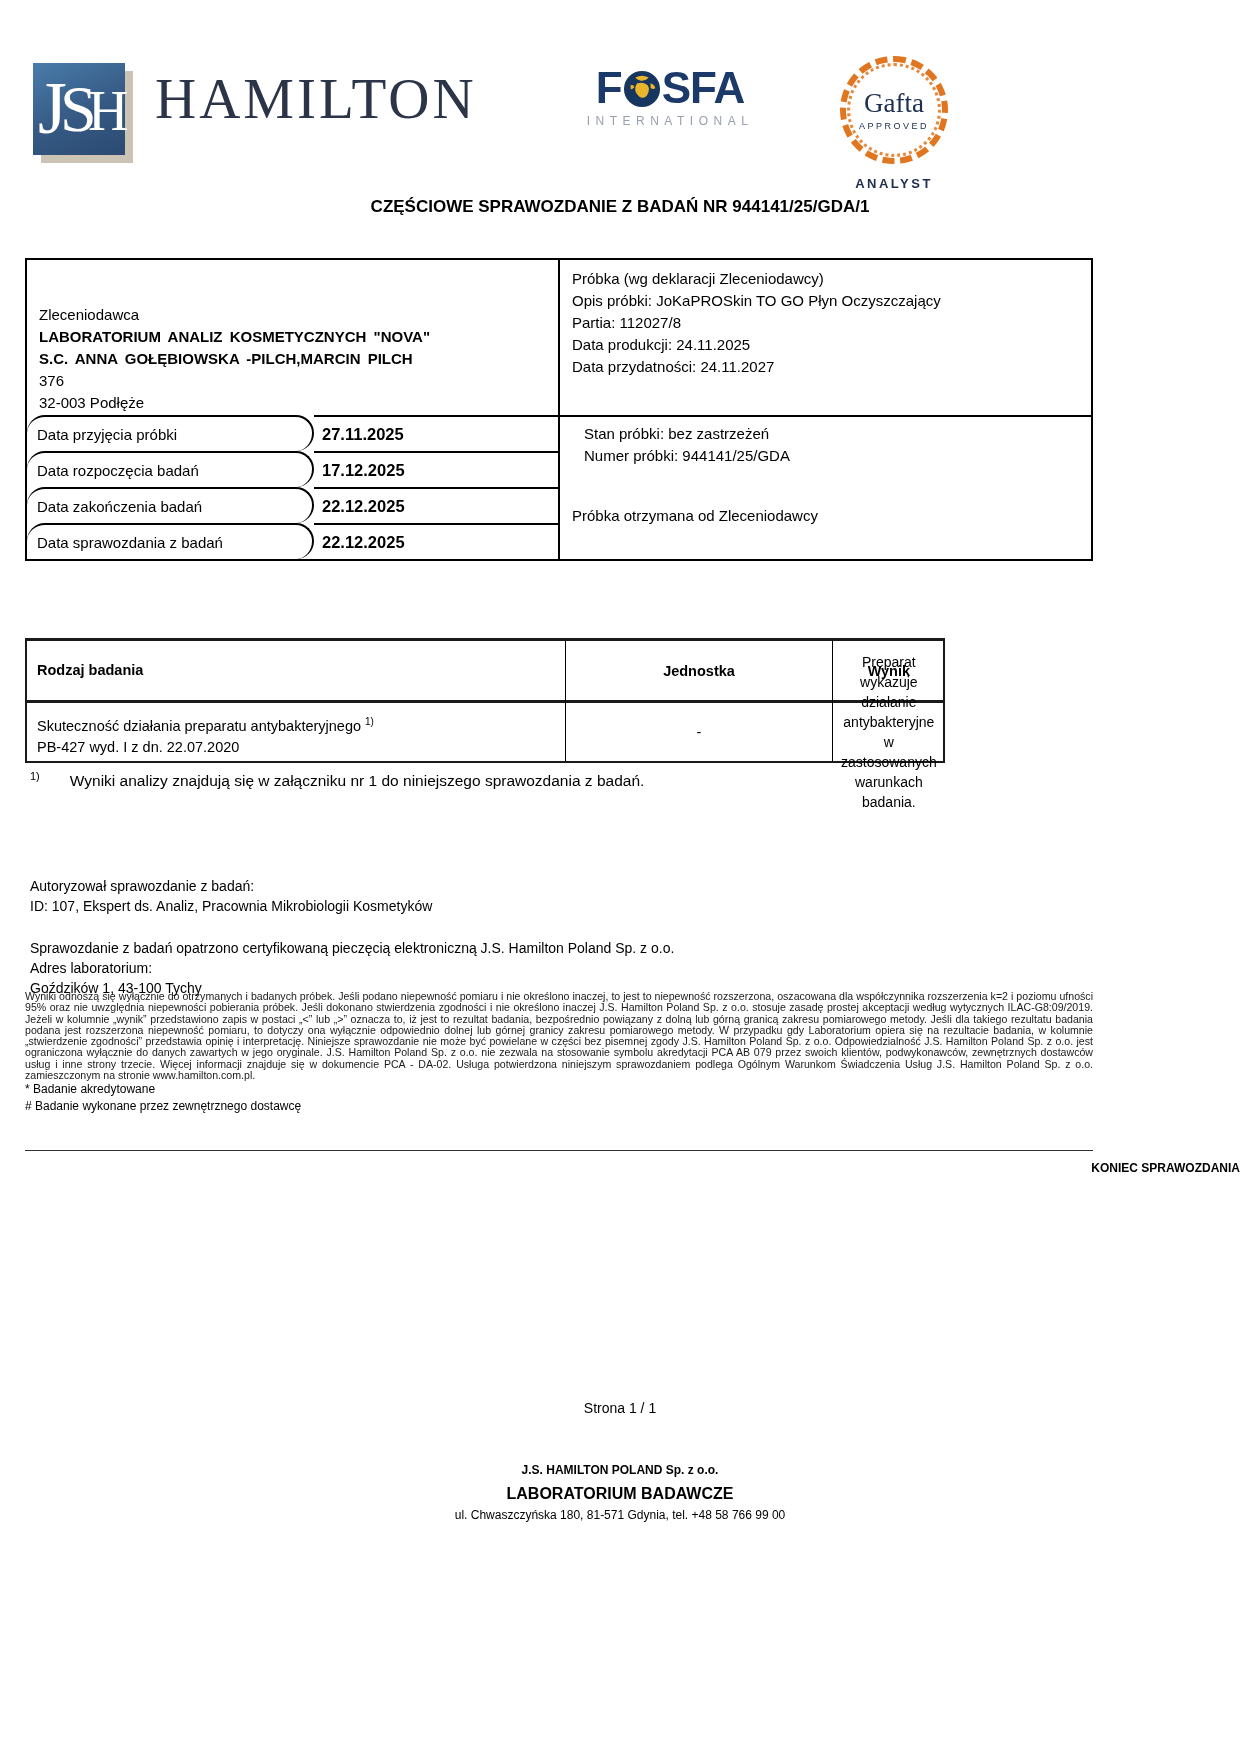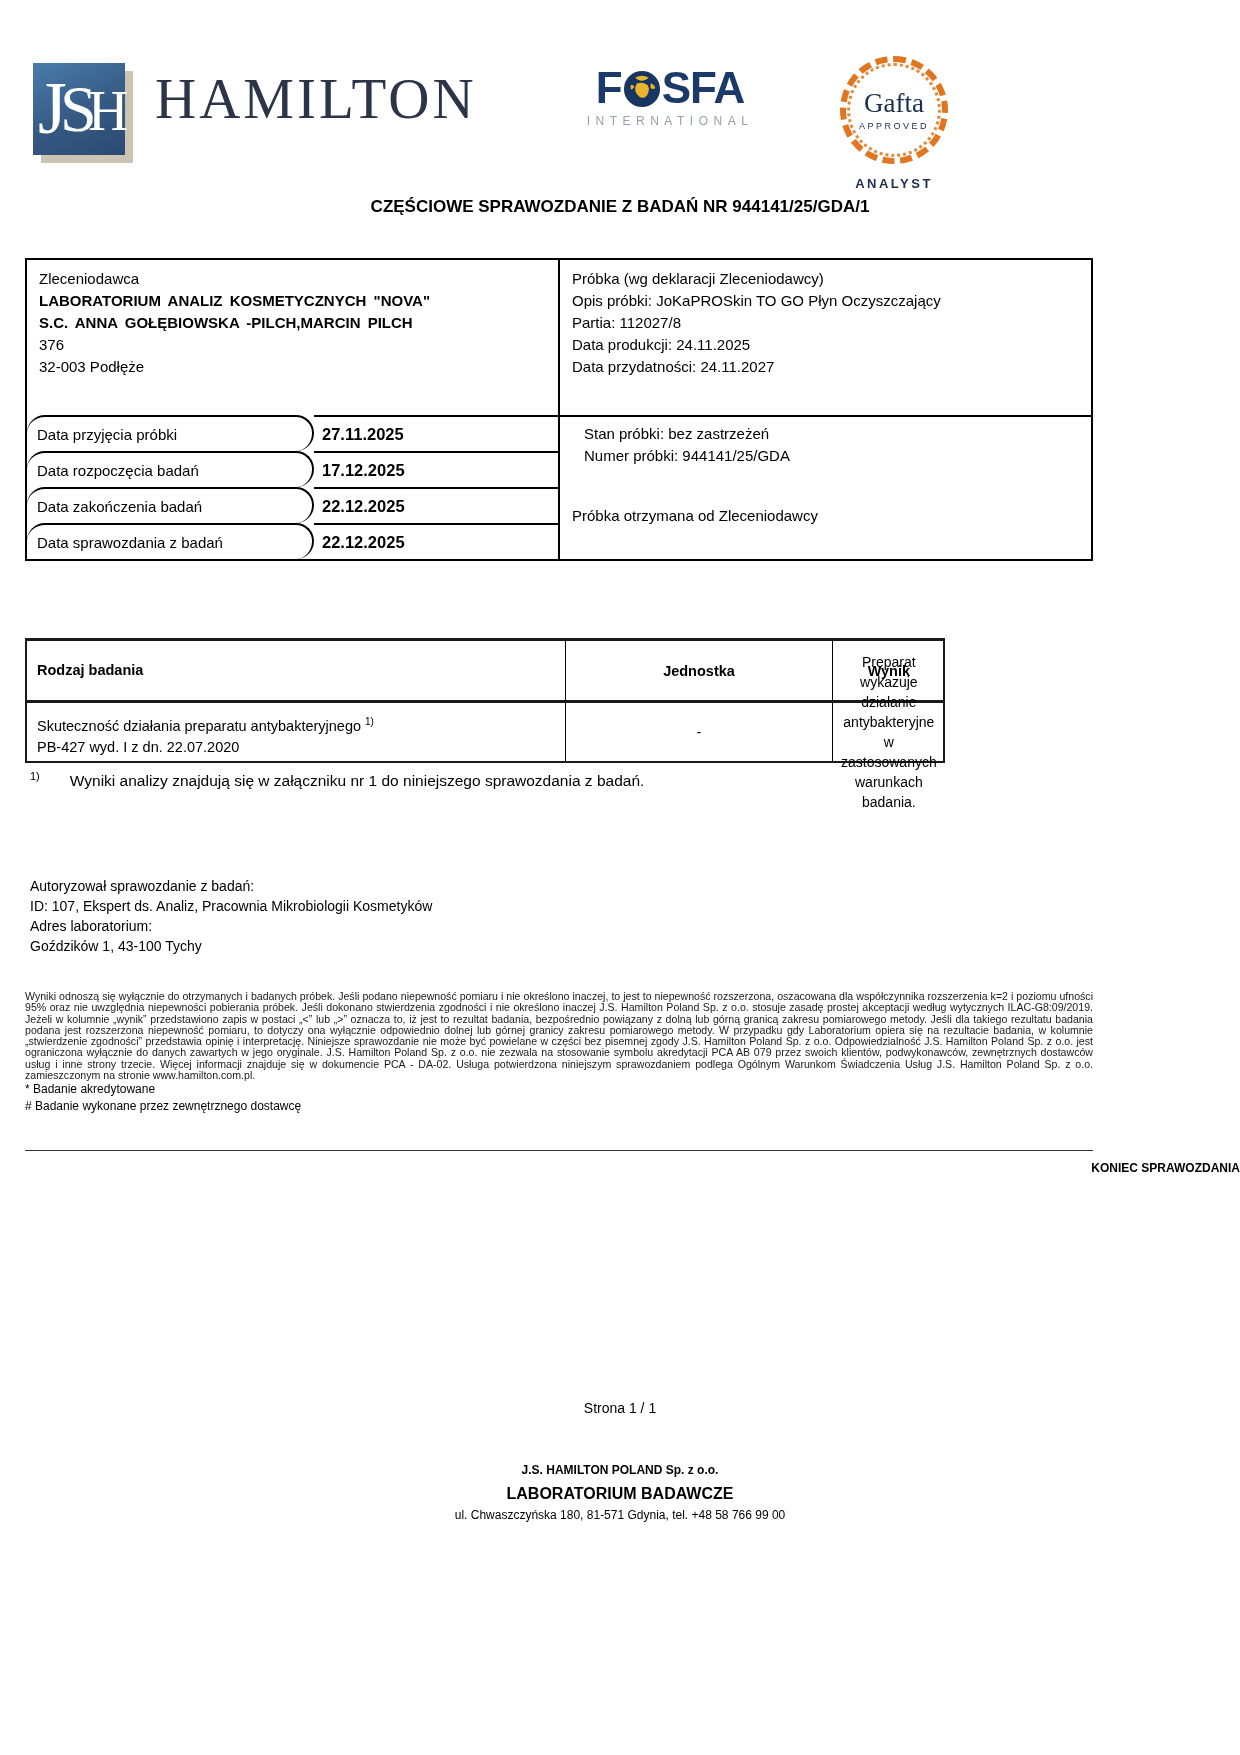--- a/index.html
+++ b/index.html
@@ -60,7 +60,7 @@
   .t1 > div { box-sizing:border-box; }
   .c-client  { grid-column:1 / 3; grid-row:1; border-right:2px solid #000; padding:8px 12px; line-height:22px; }
   .c-sample  { grid-column:3; grid-row:1; padding:8px 12px; line-height:22px; }
-  .client-label { font-weight:normal; }
+  .client-label { font-weight:normal;margin-top:36px; }
   .client-strong { font-weight:bold; word-spacing:3px; }
   .date-label { grid-column:1; border-top:2px solid #000; border-right:2px solid #000; padding:0 0 0 10px; display:flex; align-items:center;border-radius:18px; }
   .date-value { grid-column:2; border-top:2px solid #000; border-right:2px solid #000; padding:0 0 0 8px; display:flex; align-items:center; font-weight:bold; font-size:16.5px; }

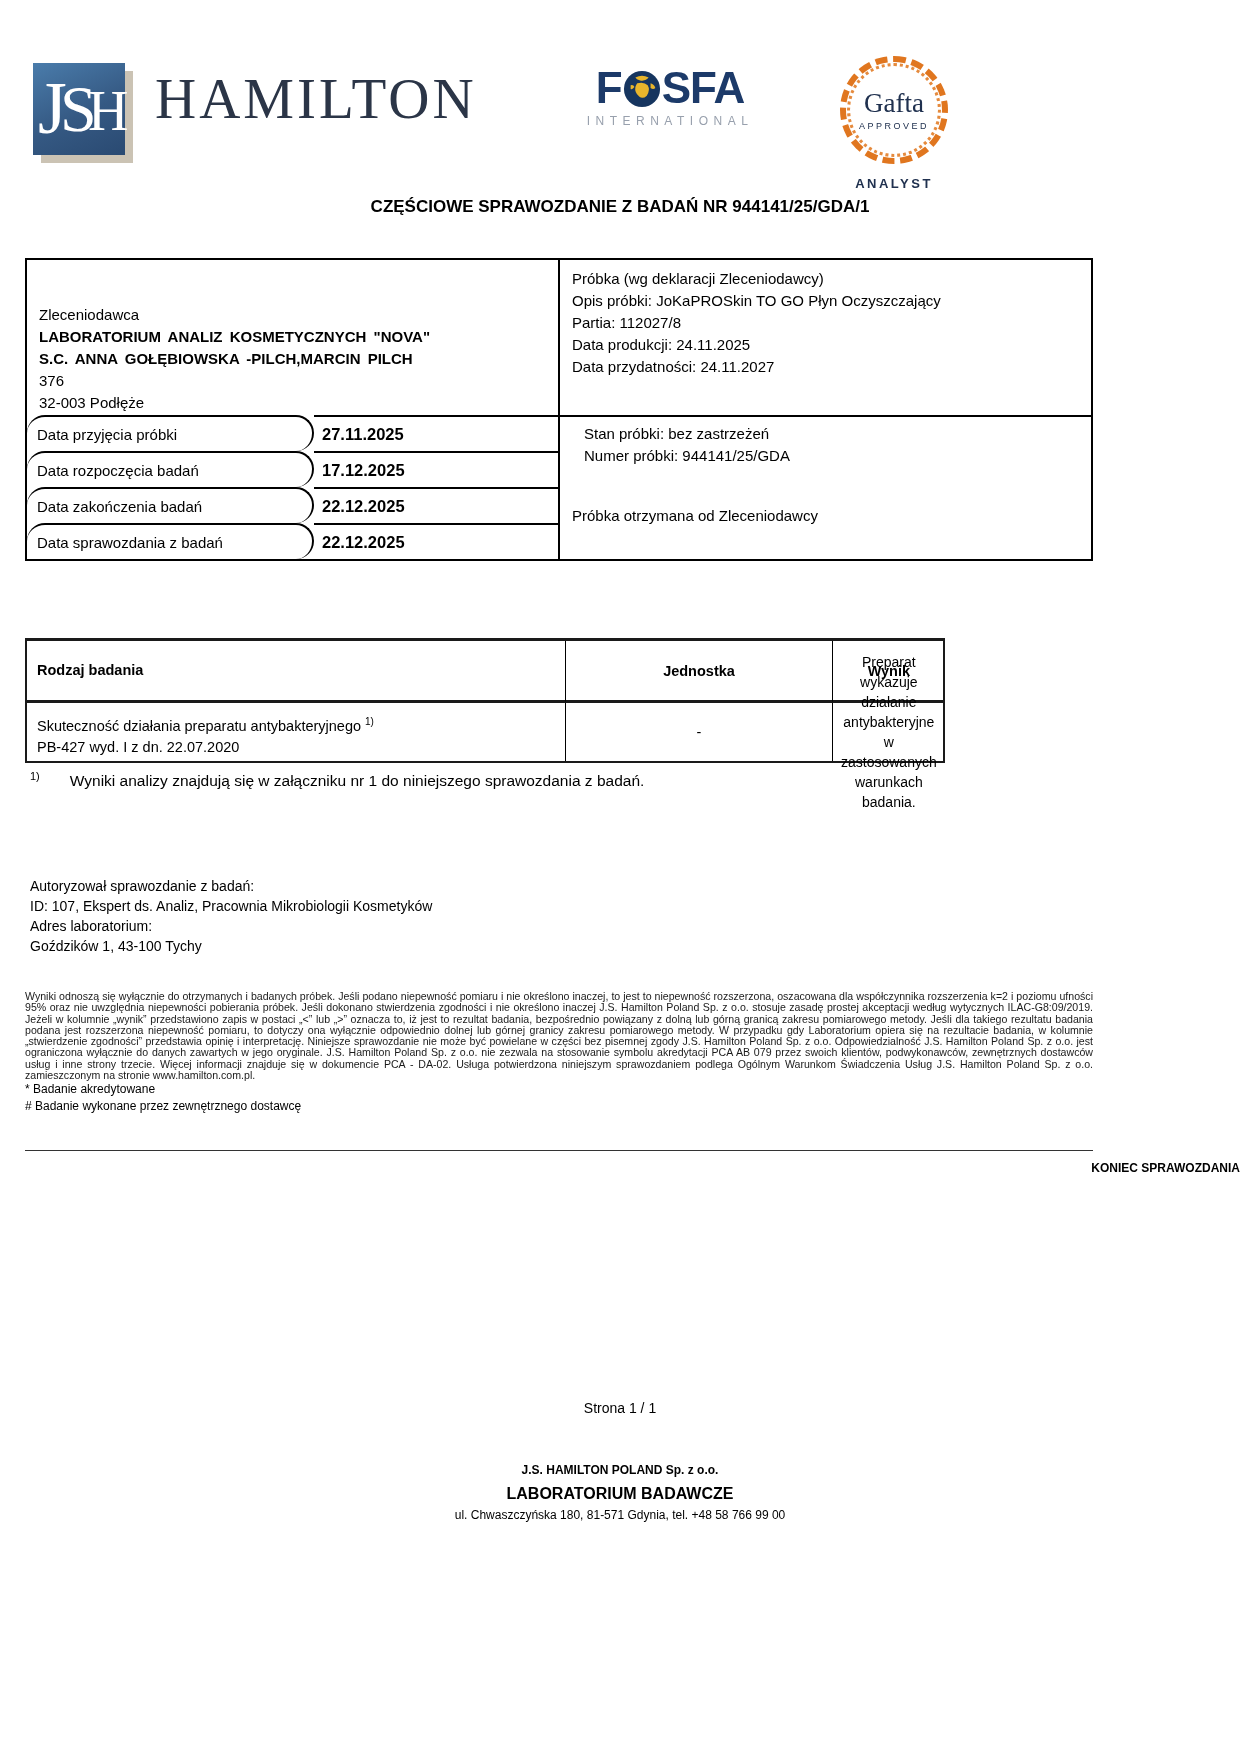--- a/index.html
+++ b/index.html
@@ -199,6 +199,7 @@
   <div class="auth">
     <div>Autoryzował sprawozdanie z badań:</div>
     <div>ID: 107, Ekspert ds. Analiz, Pracownia Mikrobiologii Kosmetyków</div>
+    <div class="gap-before">Sprawozdanie z badań opatrzono certyfikowaną pieczęcią elektroniczną J.S. Hamilton Poland Sp. z o.o.</div>
     <div>Adres laboratorium:</div>
     <div>Goździków 1, 43-100 Tychy</div>
   </div>

